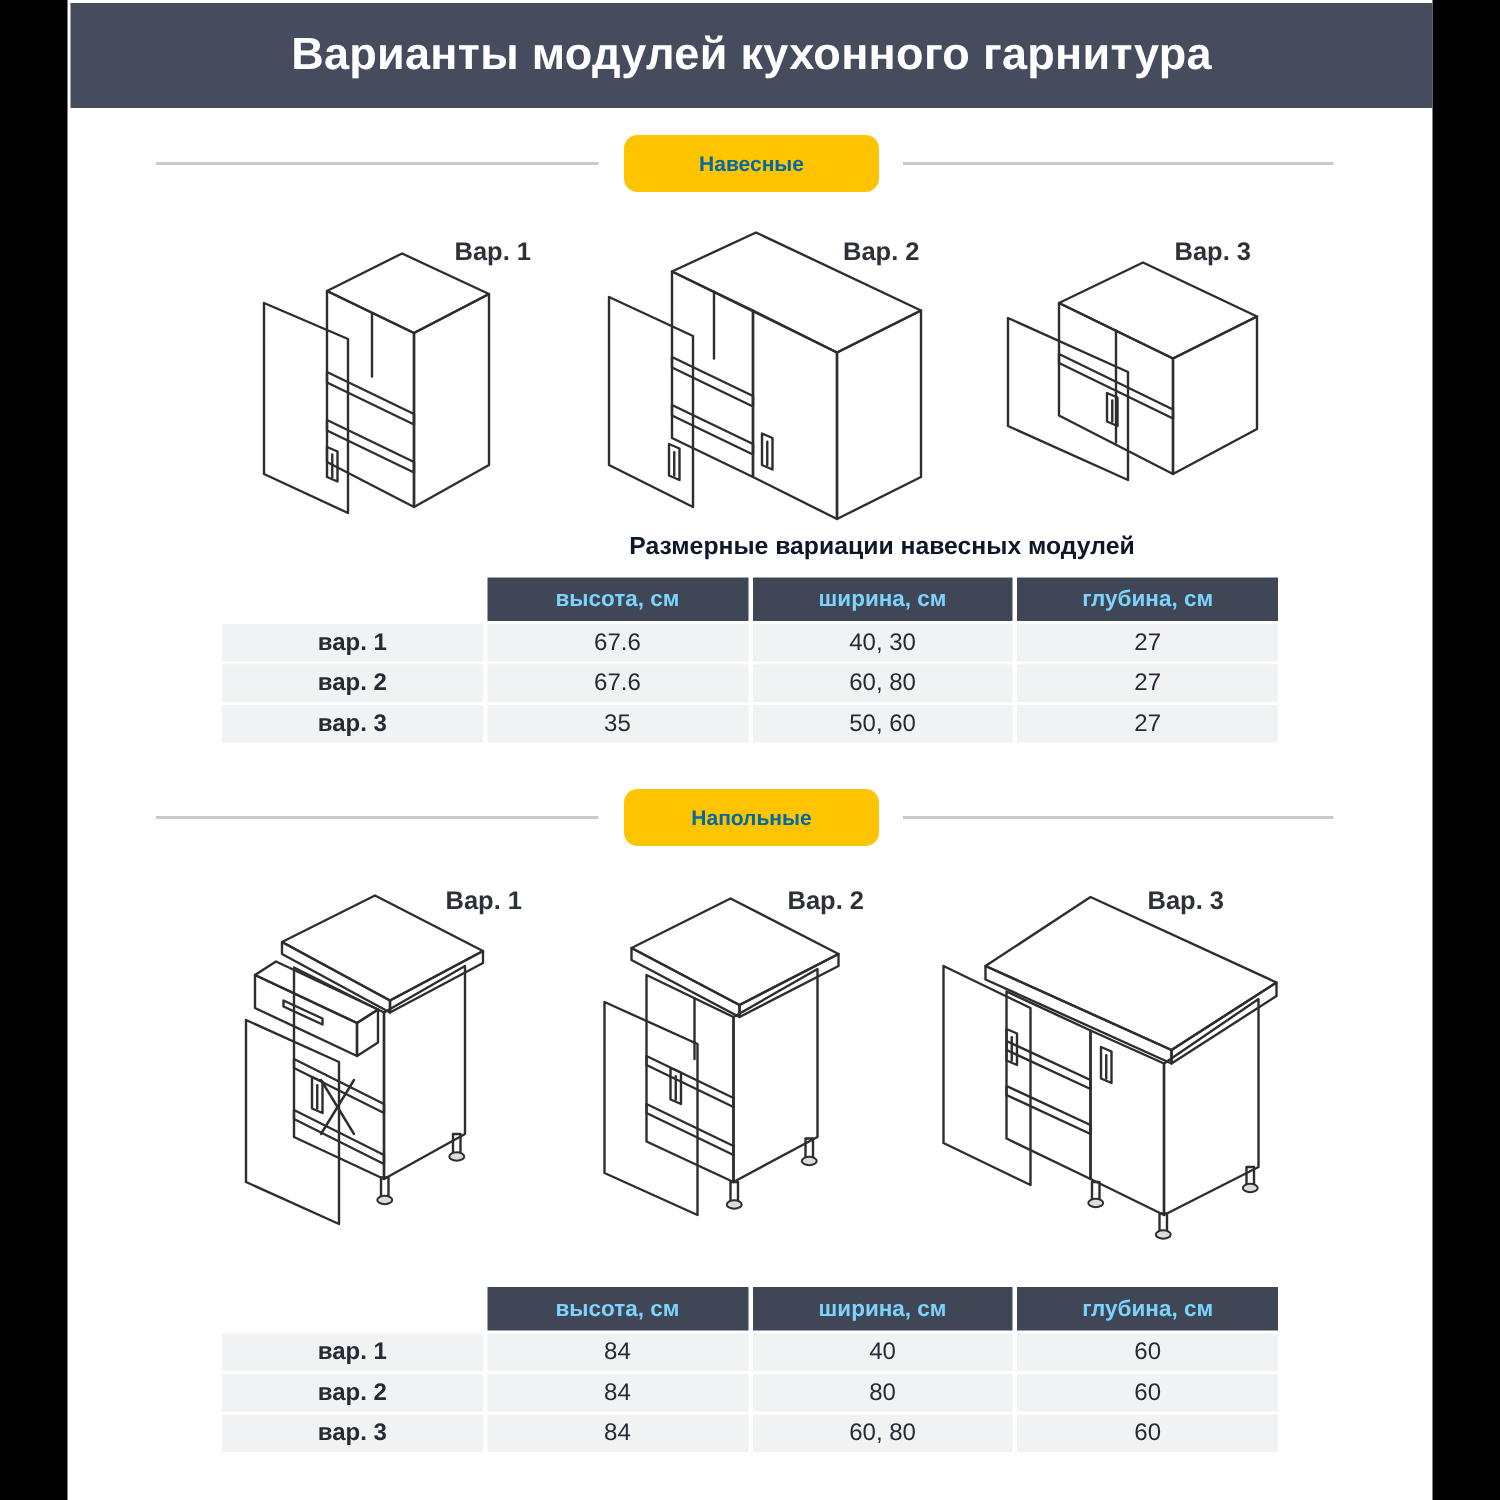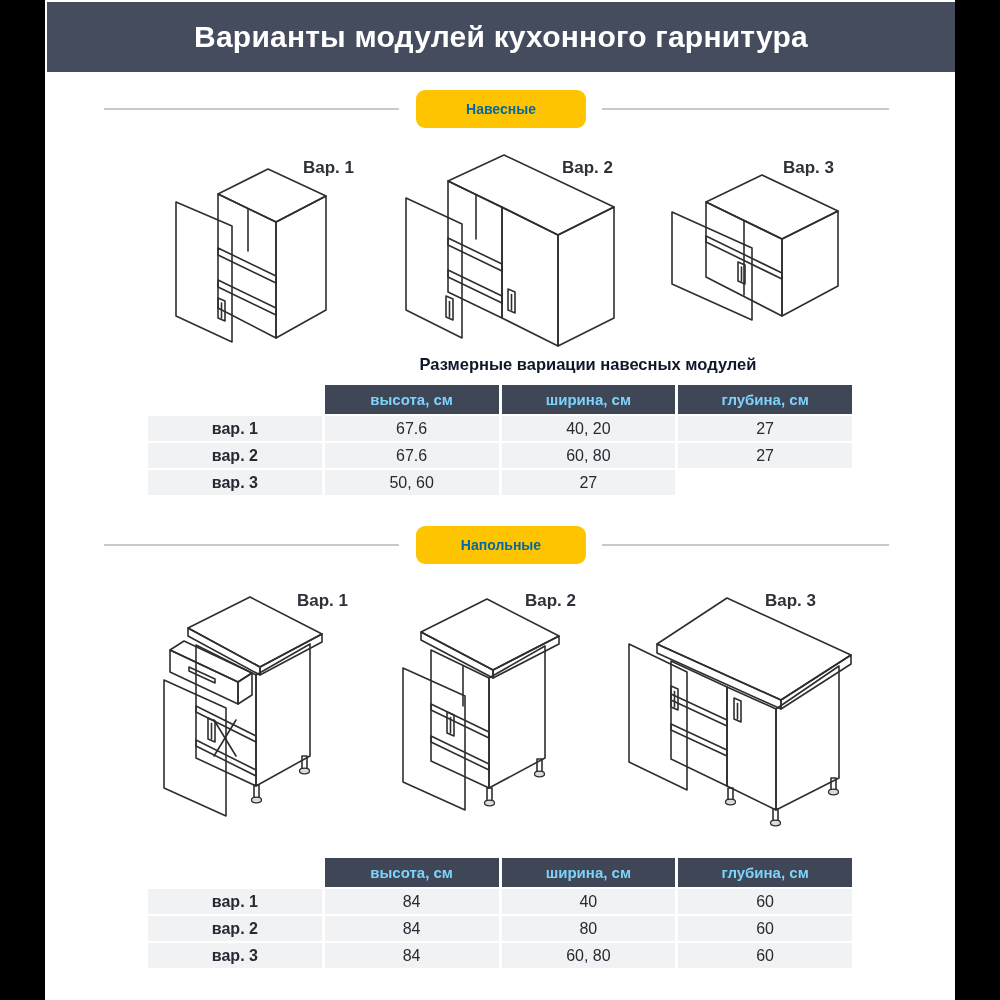--- a/index.html
+++ b/index.html
@@ -116,7 +116,7 @@
 
     <div class="cell rlabel">вар. 1</div>
     <div class="cell">67.6</div>
-    <div class="cell">40, 20</div>
+    <div class="cell">40, 30</div>
     <div class="cell">27</div>
 
     <div class="cell rlabel">вар. 2</div>

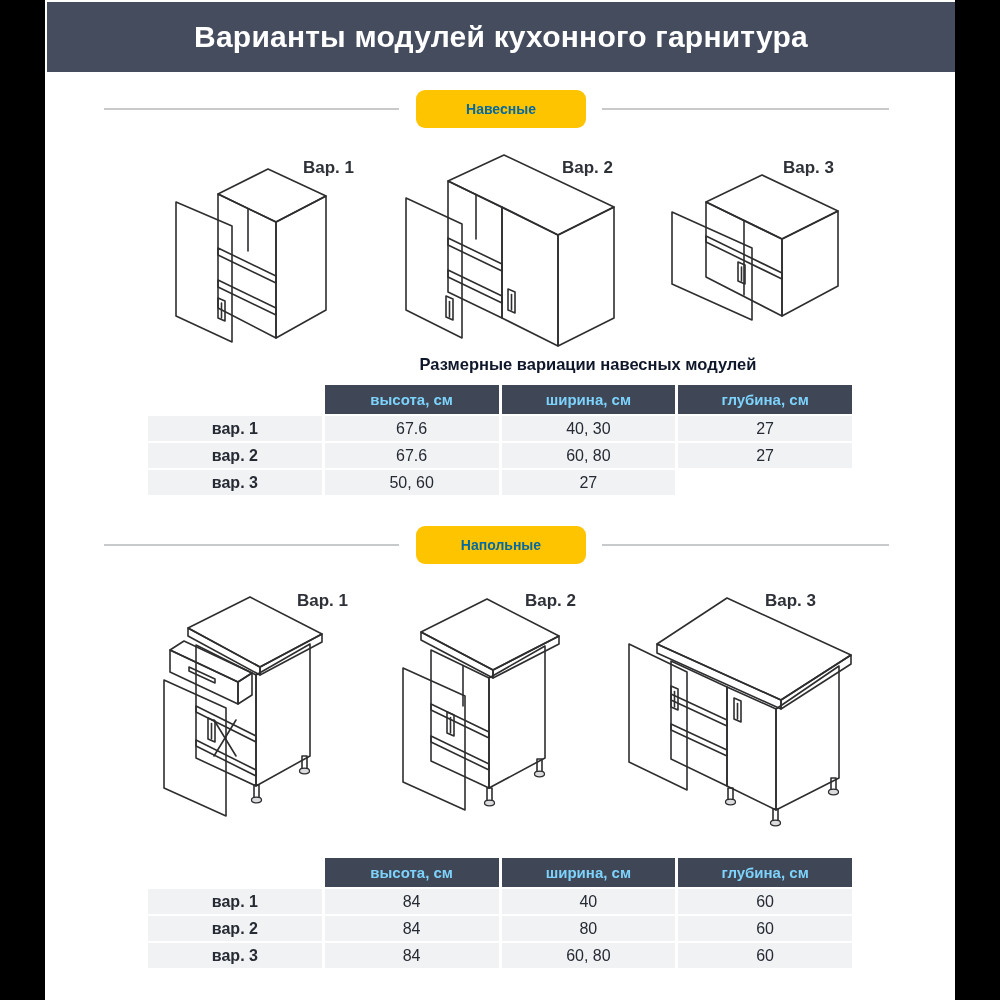--- a/index.html
+++ b/index.html
@@ -125,6 +125,7 @@
     <div class="cell">27</div>
 
     <div class="cell rlabel">вар. 3</div>
+    <div class="cell">35</div>
     <div class="cell">50, 60</div>
     <div class="cell">27</div>
   </div>

